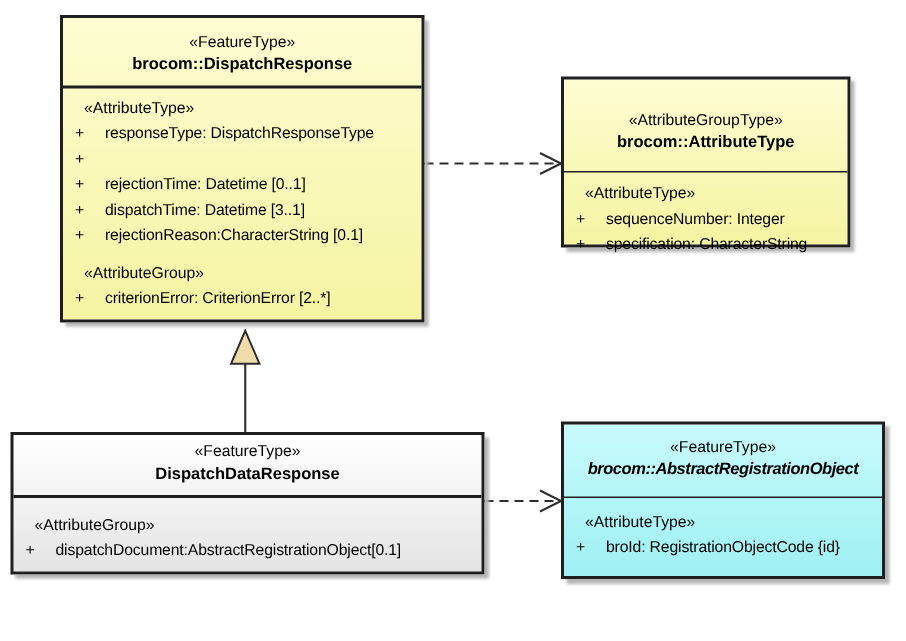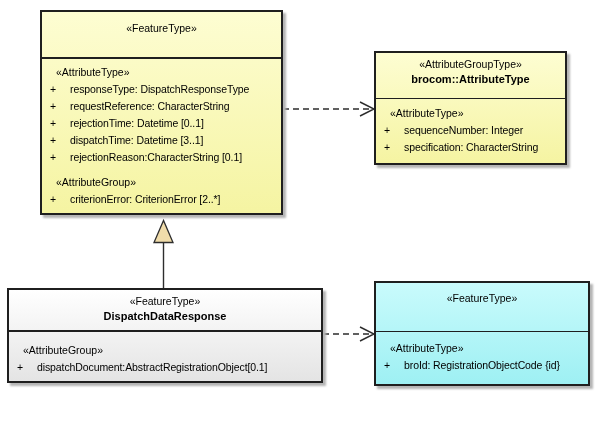--- a/index.html
+++ b/index.html
@@ -85,6 +85,7 @@
   <div class="uml-box box-yellow" id="box-dispatch-response">
     <div class="uml-header">
       <div class="stereotype">«FeatureType»</div>
+      <div class="class-name">brocom::DispatchResponse</div>
     </div>
     <div class="divider"></div>
     <div class="uml-body">

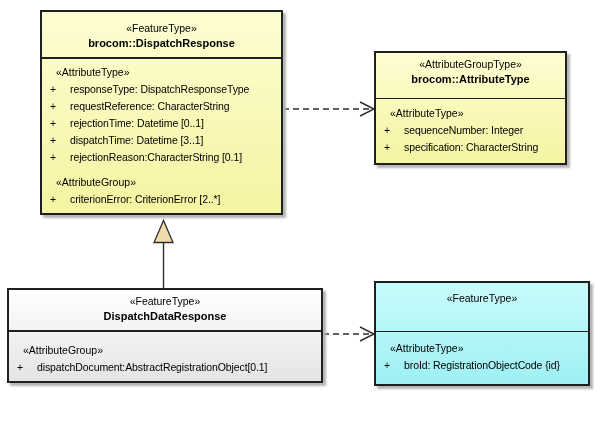--- a/index.html
+++ b/index.html
@@ -45,7 +45,7 @@
   #box-dispatch-response .uml-body { padding-top: 5px; }
 
   #box-criterion-error { left: 374px; top: 51px; width: 193px; height: 114px; }
-  #box-criterion-error .uml-header { padding-top: 4px; height: 41px; }
+  #box-criterion-error .uml-header { padding-top: 20px; height: 41px; }
   #box-criterion-error .uml-body { padding-top: 6px; }
 
   #box-dispatch-data-response { left: 7px; top: 288px; width: 316px; height: 95px; }

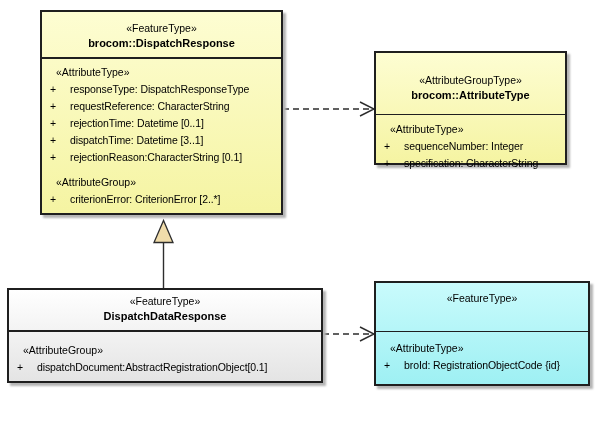--- a/index.html
+++ b/index.html
@@ -96,7 +96,6 @@
       </div>
       <div class="attr-row">
         <span class="vis">+</span>
-        <span class="attr-text">requestReference: CharacterString</span>
       </div>
       <div class="attr-row">
         <span class="vis">+</span>

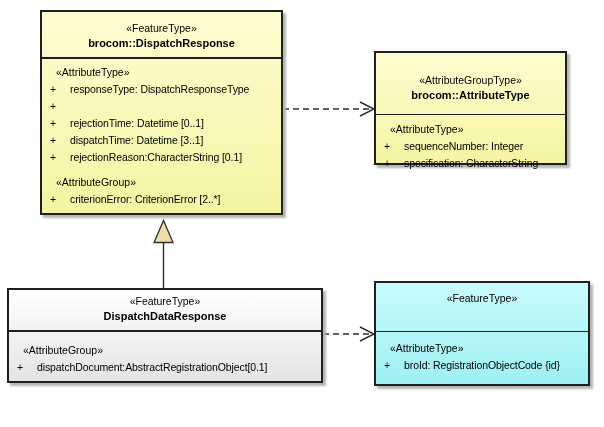--- a/index.html
+++ b/index.html
@@ -155,6 +155,7 @@
   <div class="uml-box box-cyan" id="box-abstract-registration-object">
     <div class="uml-header">
       <div class="stereotype">«FeatureType»</div>
+      <div class="class-name italic">brocom::AbstractRegistrationObject</div>
     </div>
     <div class="divider thin"></div>
     <div class="uml-body">

